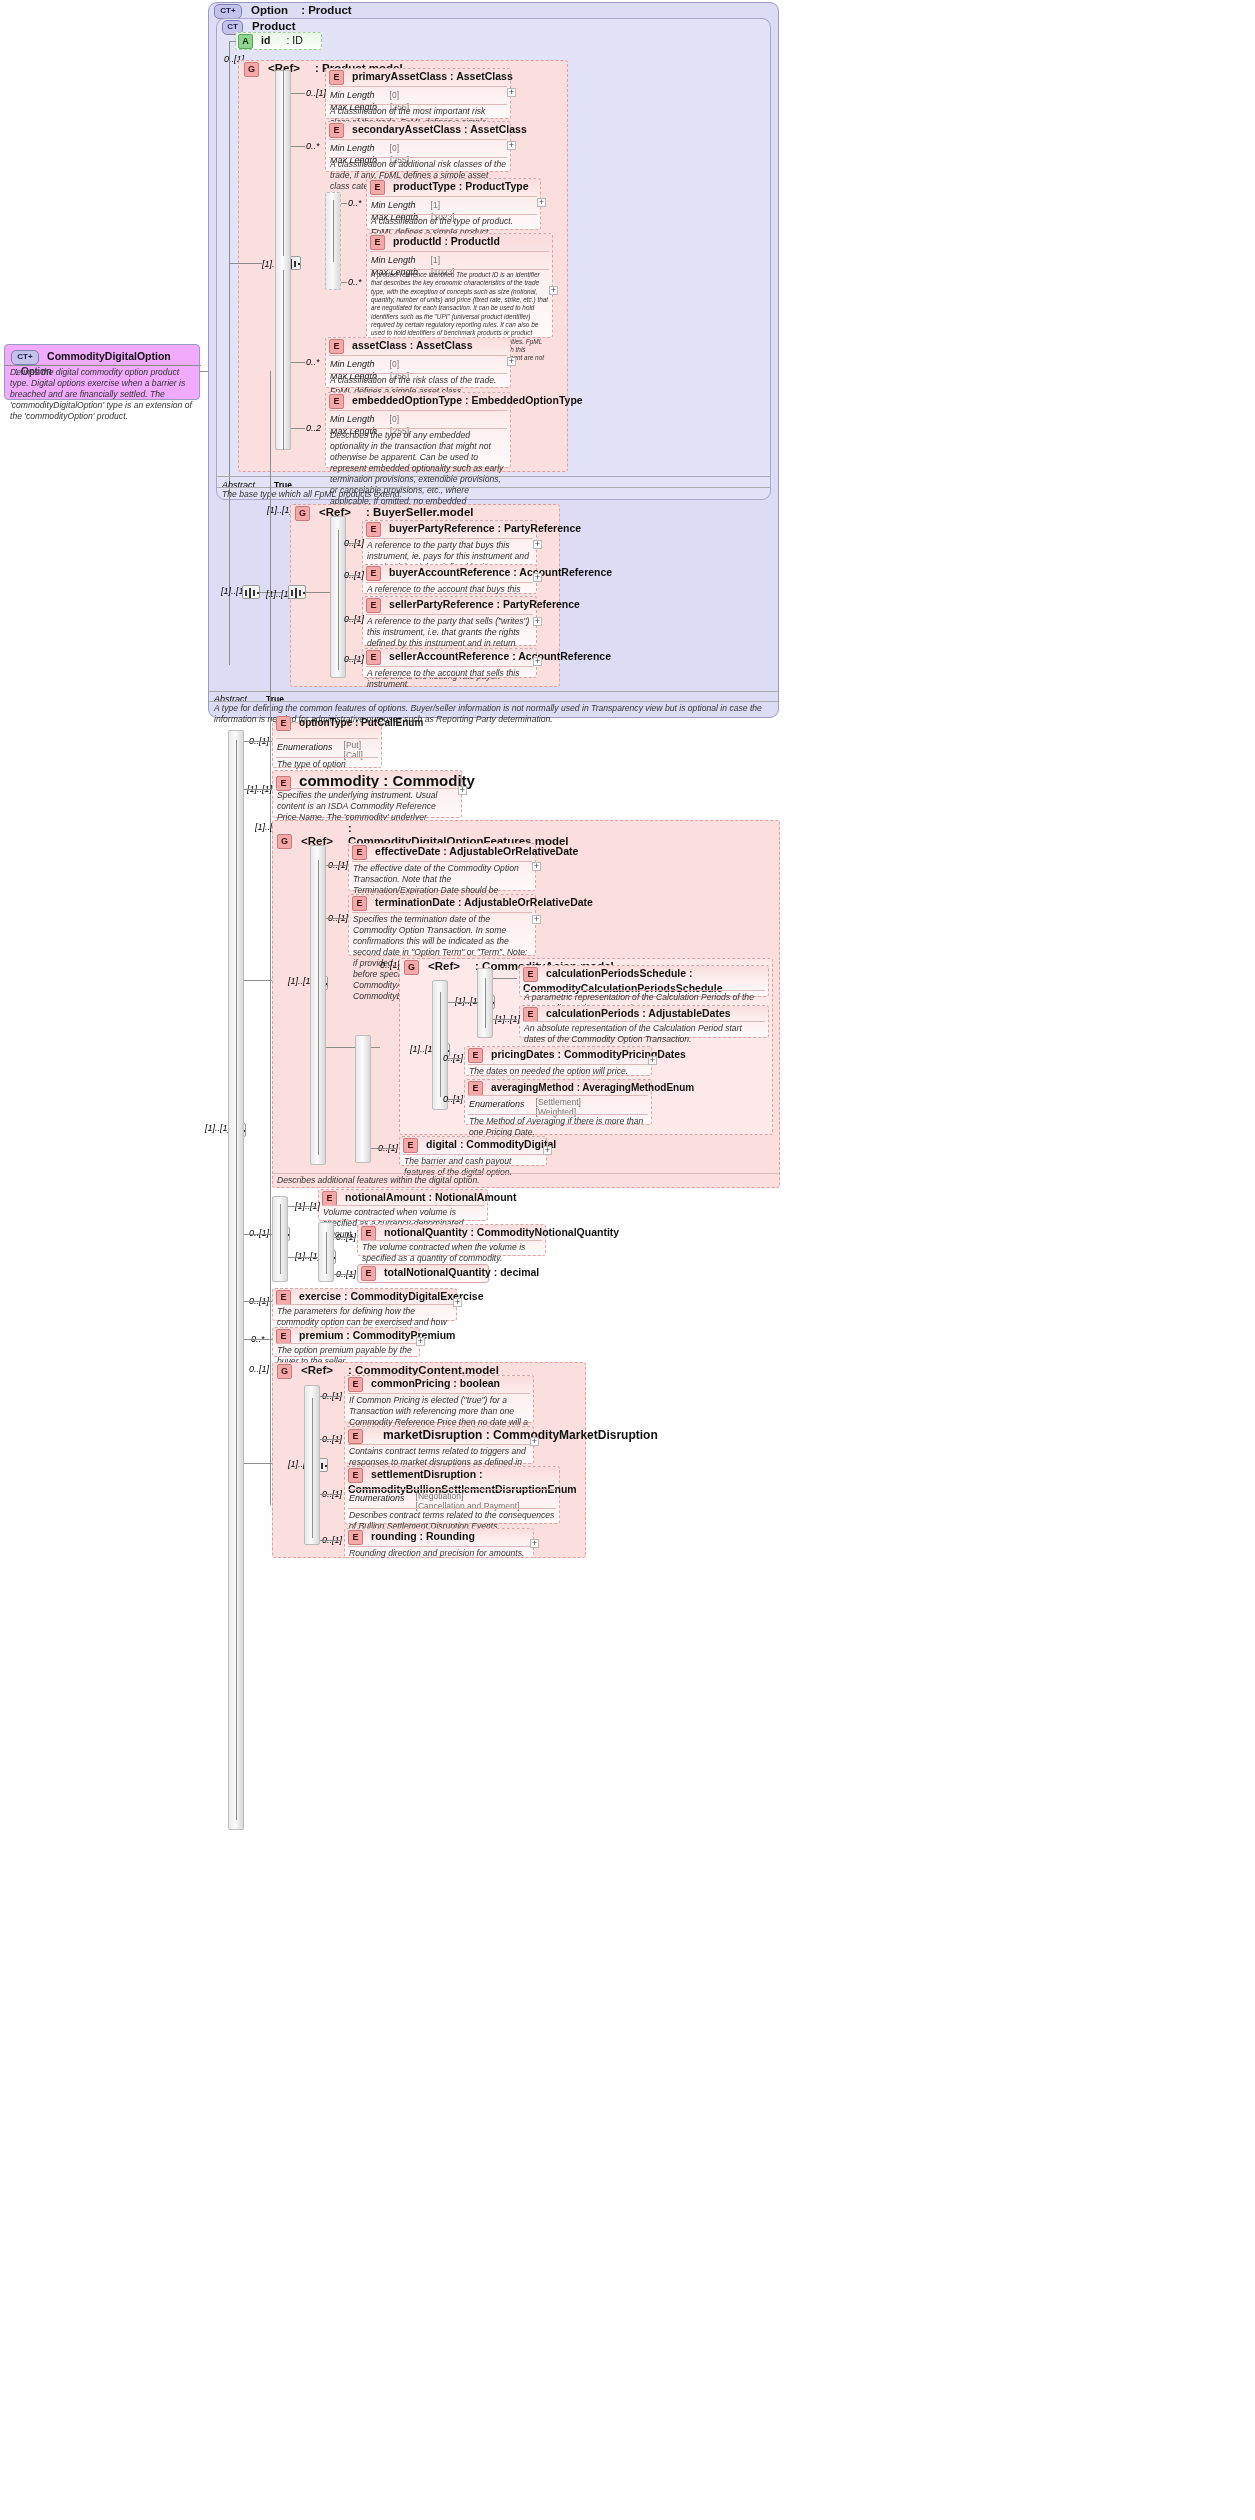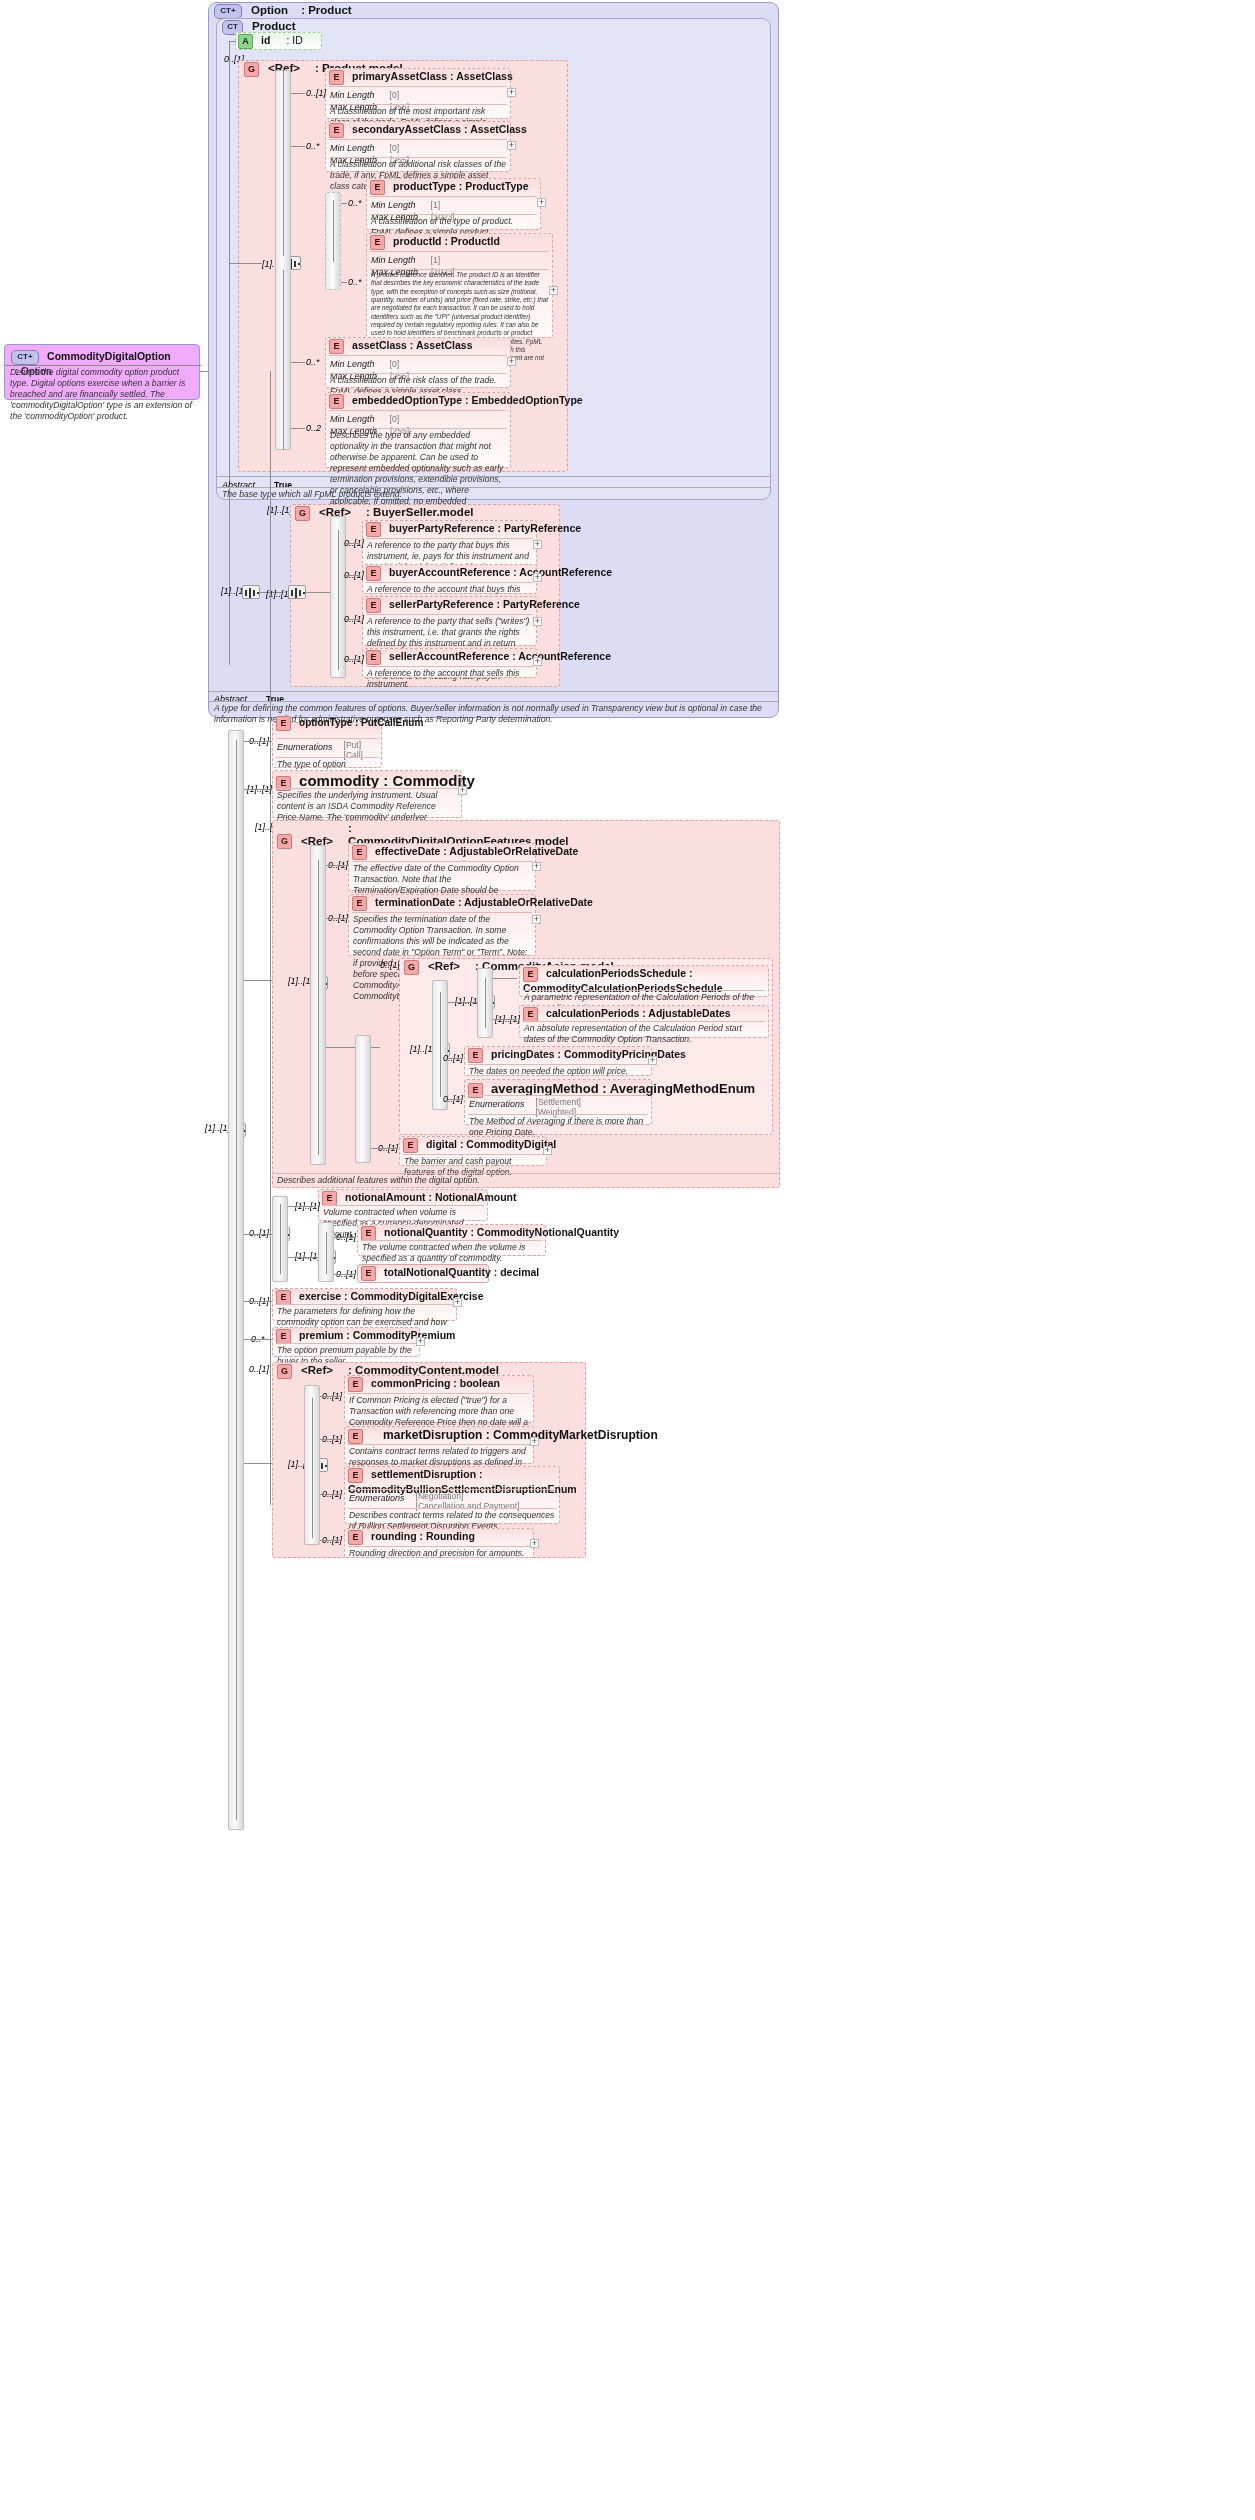--- a/index.html
+++ b/index.html
@@ -469,7 +469,7 @@
   <div class="abs elbox" style="left:464px;top:1079px;width:188px;height:46px;"></div>
   <div class="abs" style="left:468px;top:1081px;">
     <span class="badge E">E</span>
-    <span class="hdr" style="margin-left:5px;font-size:13px;">averagingMethod : AveragingMethodEnum</span>
+    <span class="hdr" style="margin-left:5px;font-size:10px;">averagingMethod : AveragingMethodEnum</span>
   </div>
   <div class="abs line hline" style="left:468px;top:1095px;width:180px;background:#e0b8b8;"></div>
   <div class="abs" style="left:469px;top:1097px;">

